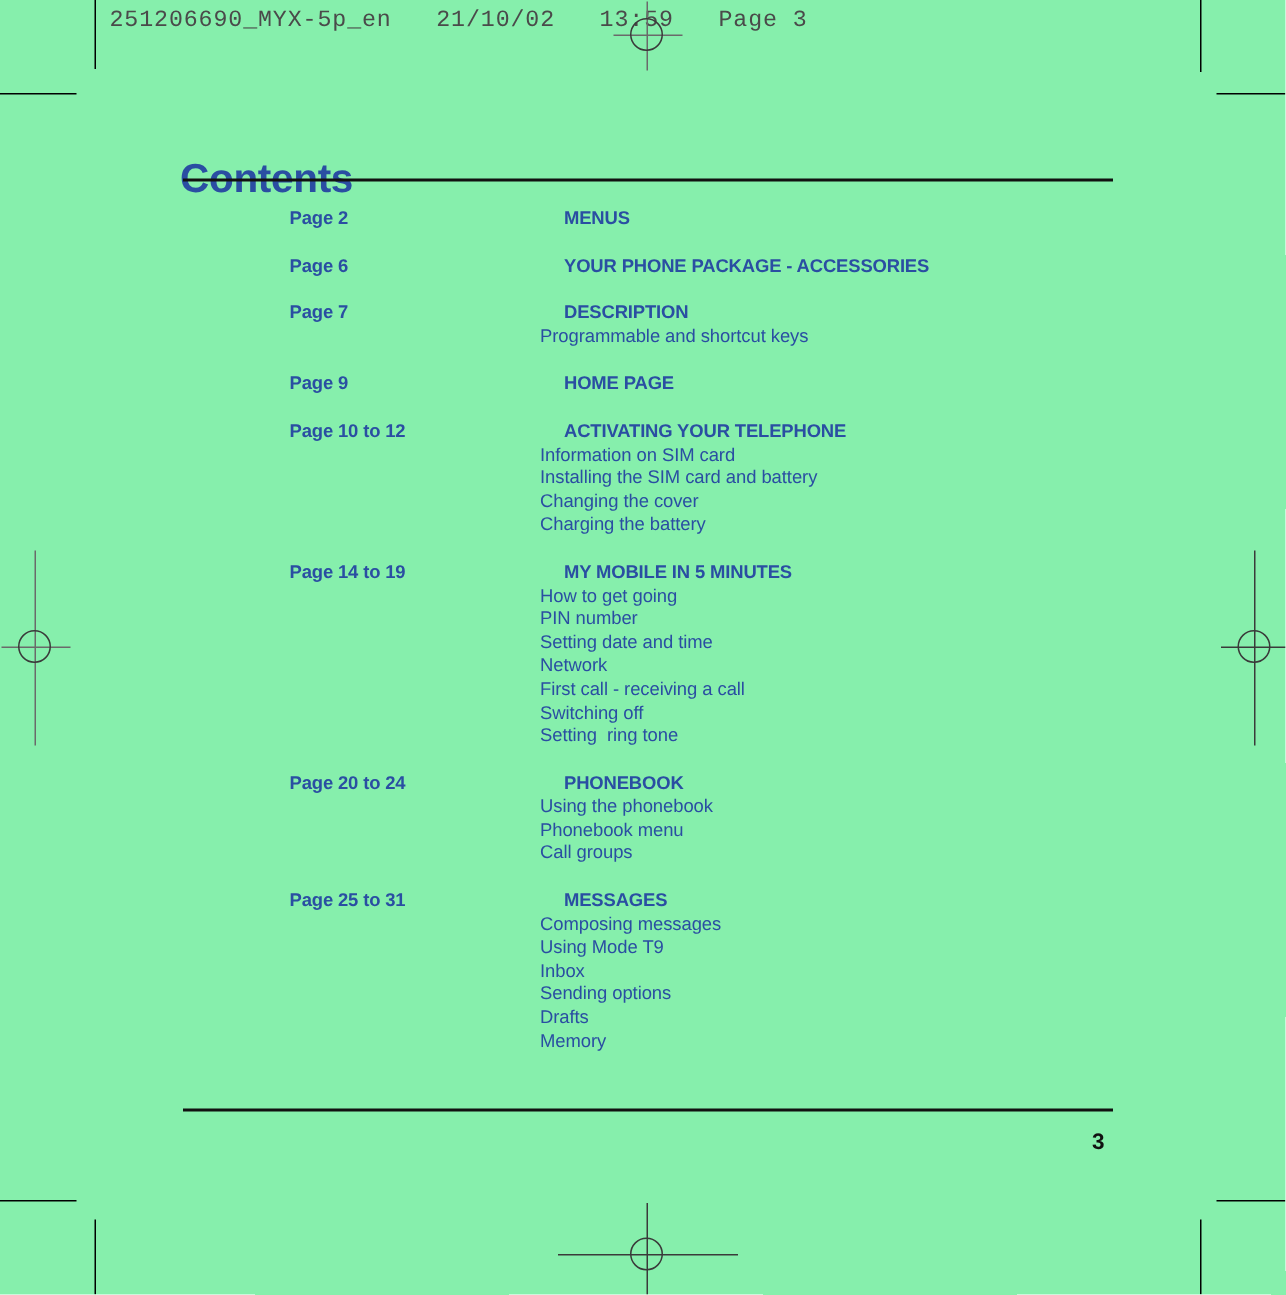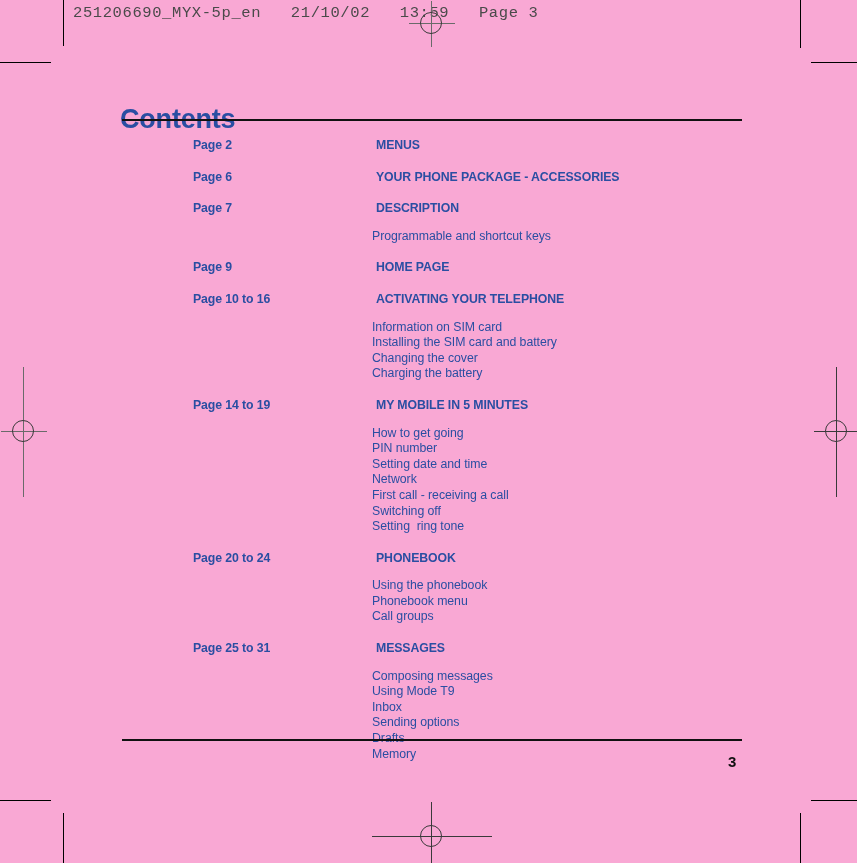--- a/index.html
+++ b/index.html
@@ -11,7 +11,7 @@
     position: relative;
     width: 857px;
     height: 863px;
-    background: #f9a8d4;
+    background: #86efac;
     overflow: hidden;
     font-family: "Liberation Sans", sans-serif;
   }

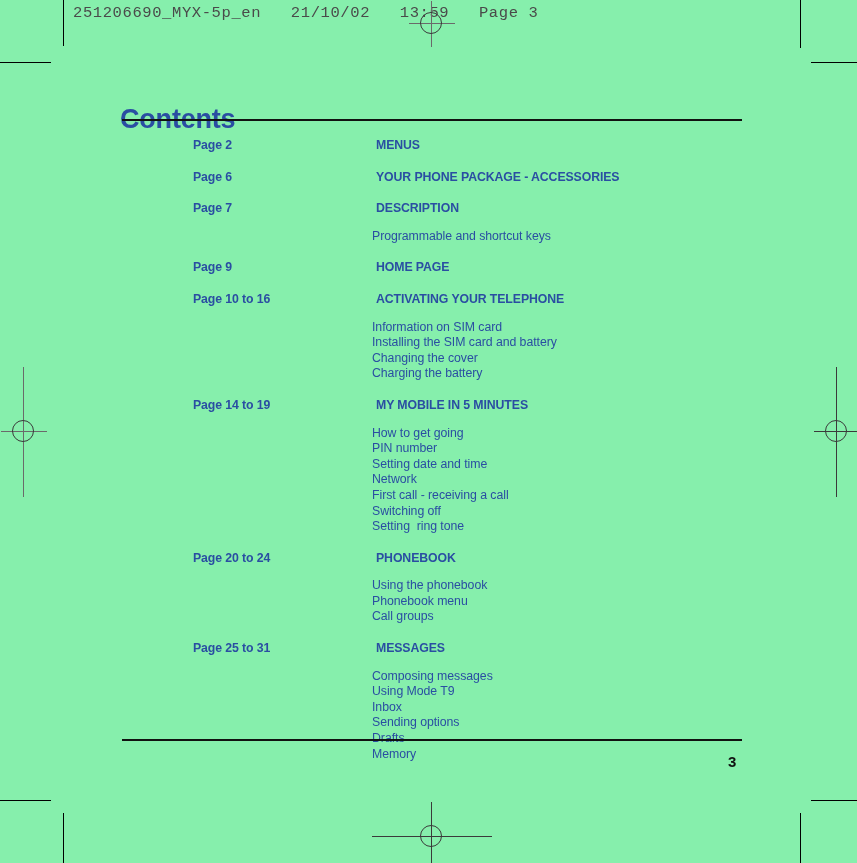--- a/index.html
+++ b/index.html
@@ -128,7 +128,7 @@
   }
   .sub-list {
     list-style: none;
-    margin: 12px;
+    margin: 0;
     padding: 0;
   }
   .sub-list li {

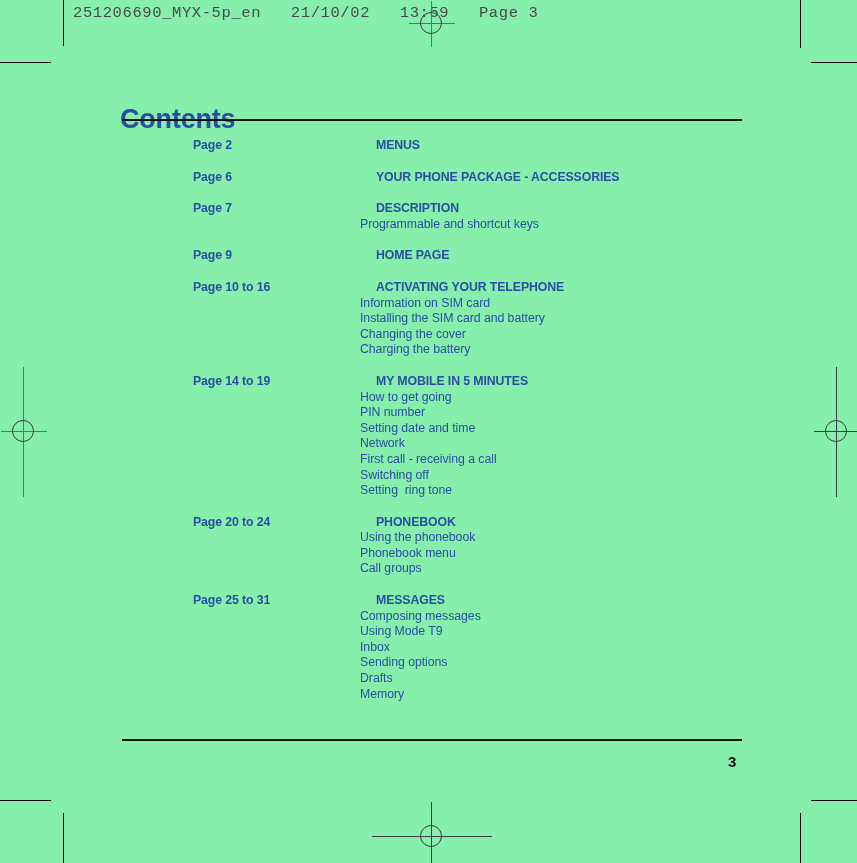--- a/index.html
+++ b/index.html
@@ -218,7 +218,7 @@
         </div>
       </div>
       <div class="toc-entry">
-        <div class="entry-pages">Page 10 to 16</div>
+        <div class="entry-pages">Page 10 to 12</div>
         <div class="entry-body">
           <div class="entry-title">ACTIVATING YOUR TELEPHONE</div>
           <ul class="sub-list">

